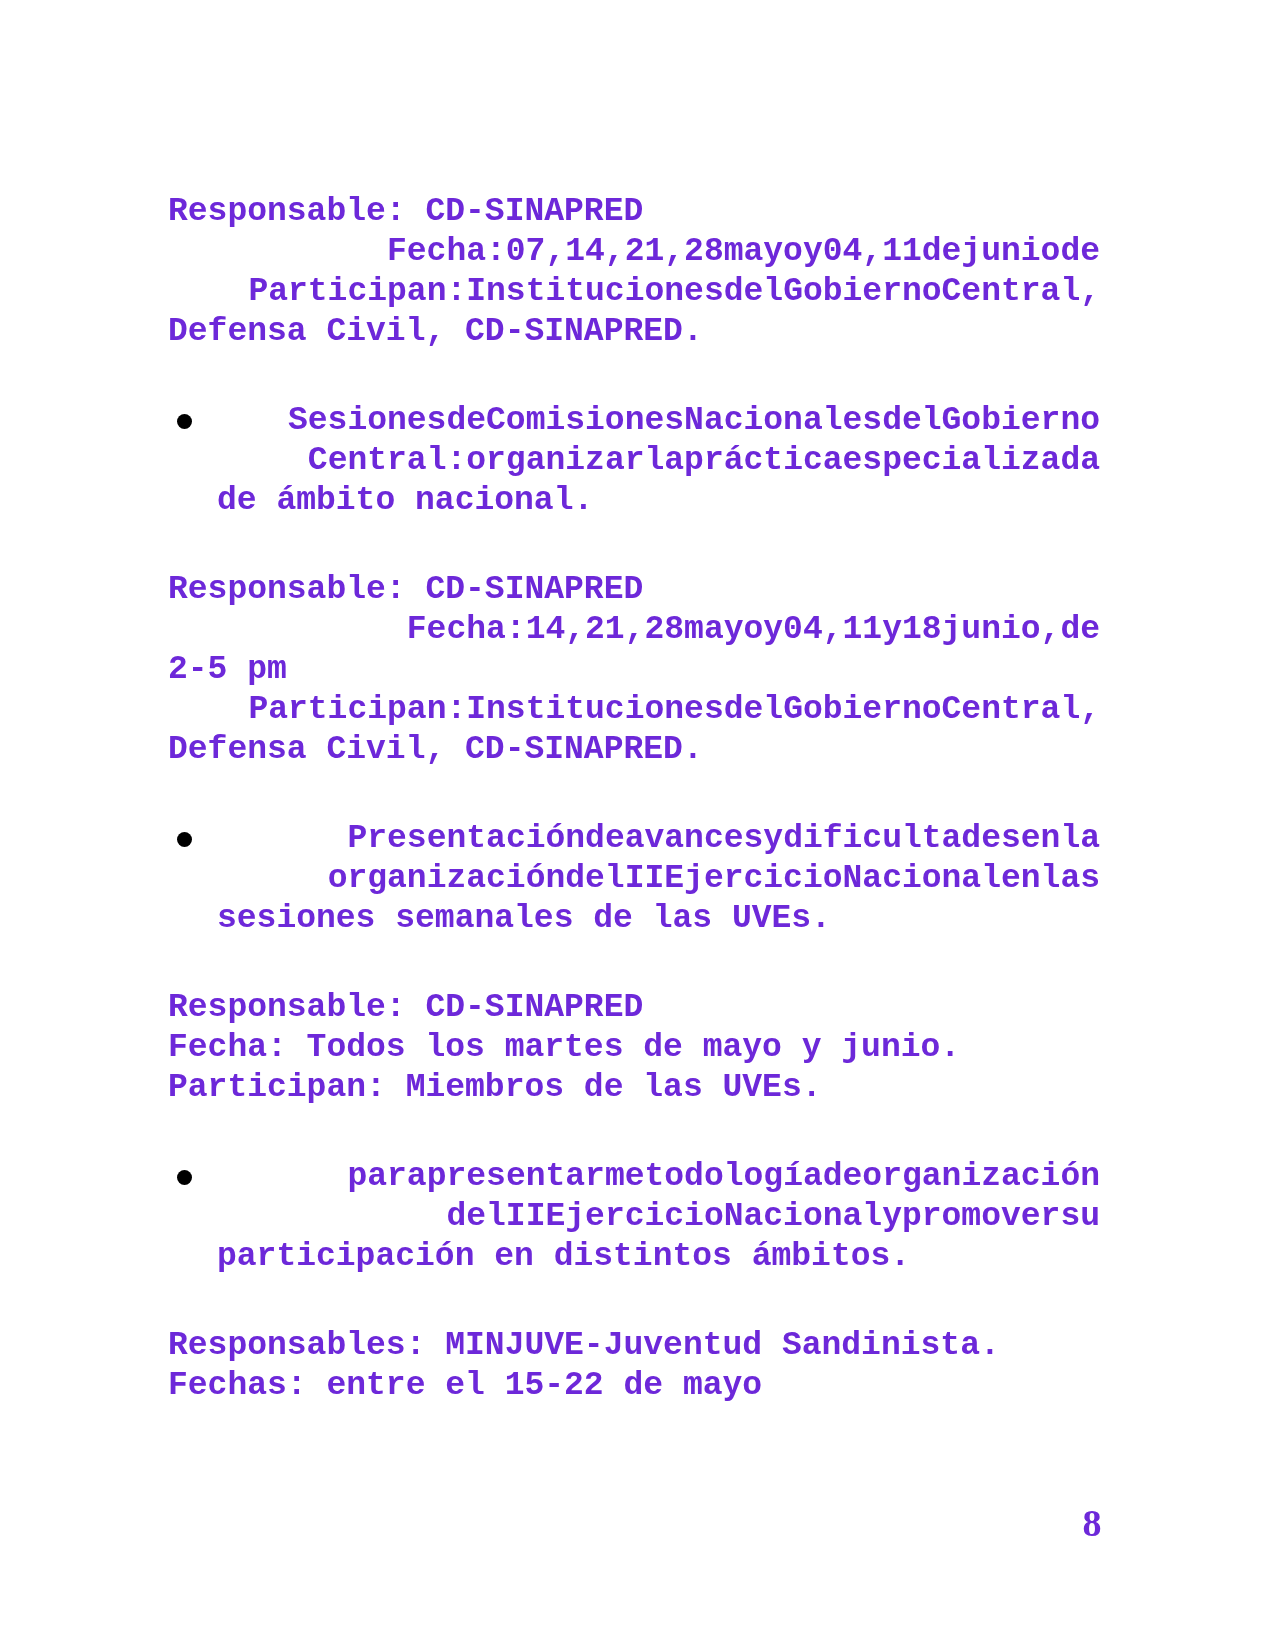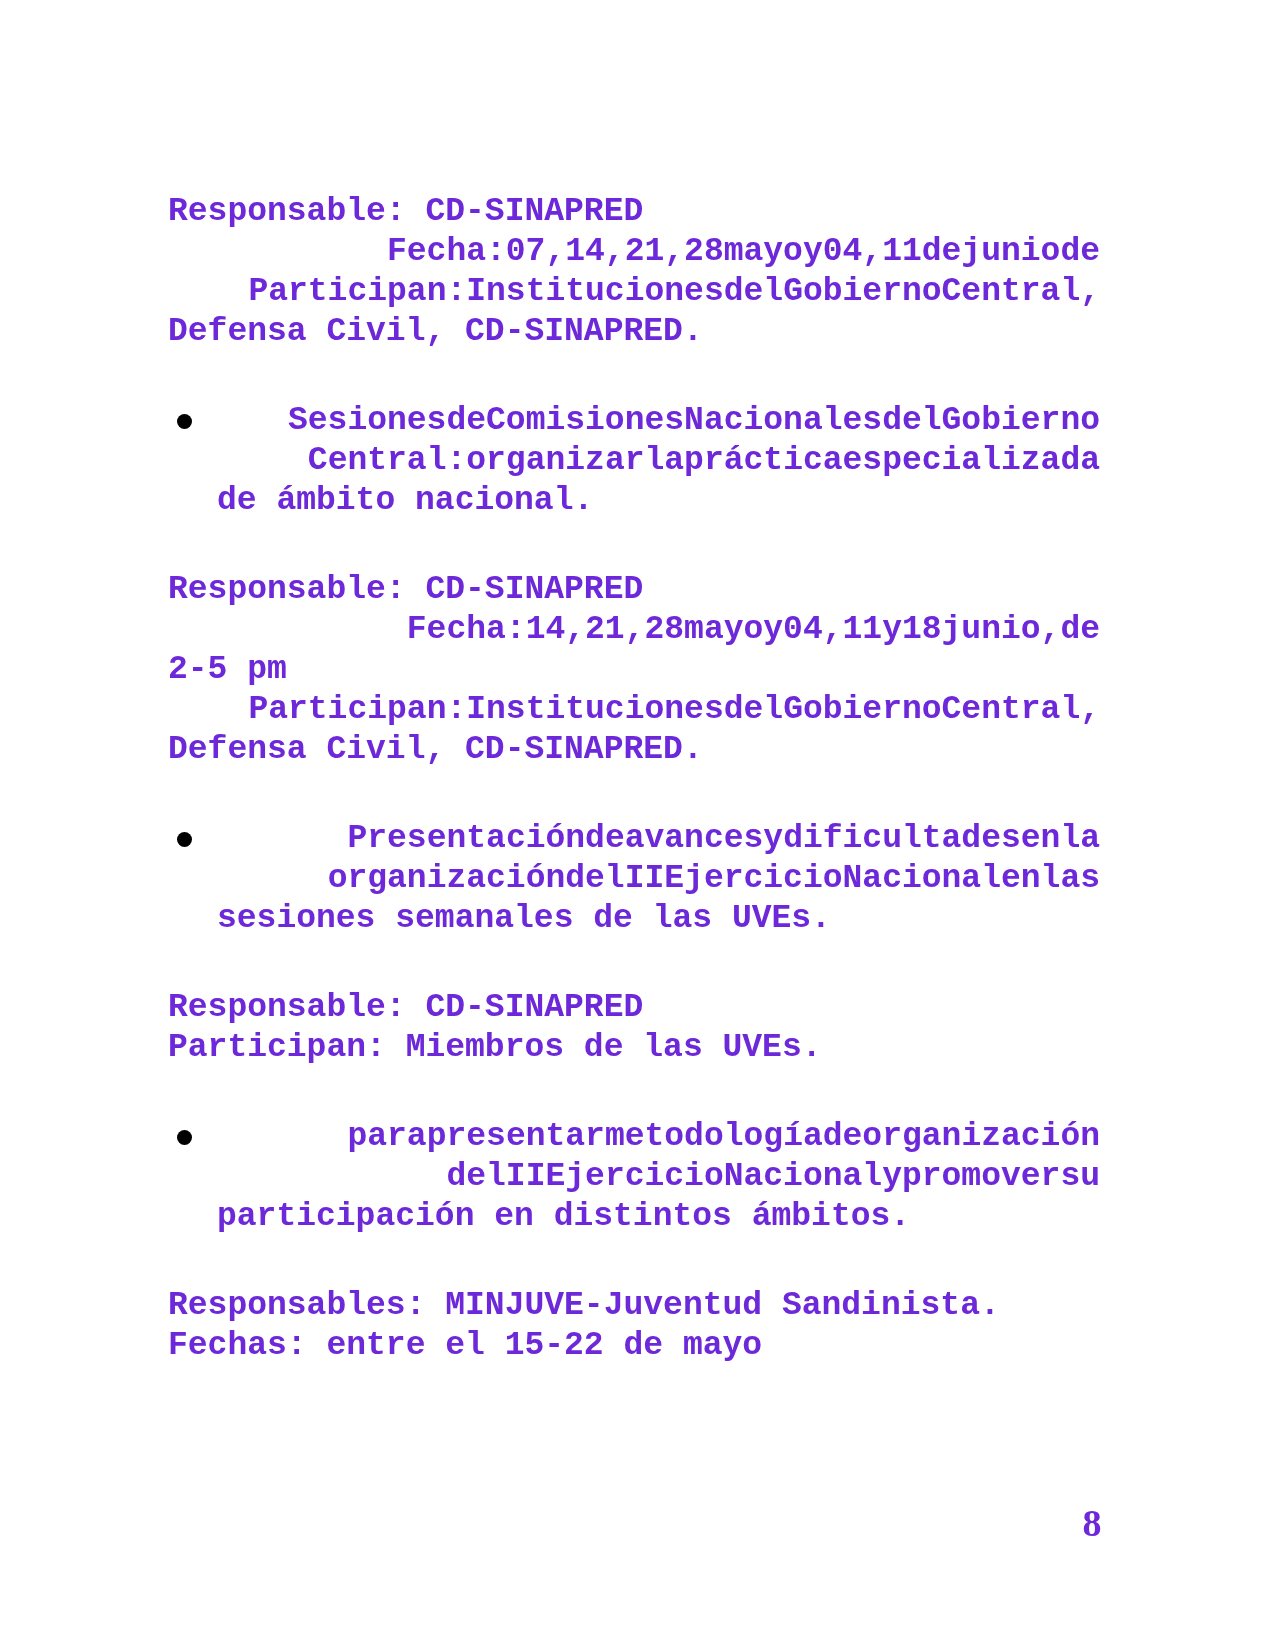--- a/index.html
+++ b/index.html
@@ -172,6 +172,7 @@
 
     <div class="block">
       <div class="line">Responsable: CD-SINAPRED</div>
+      <div class="line">Fecha: Todos los martes de mayo y junio.</div>
       <div class="line">Participan: Miembros de las UVEs.</div>
     </div>
 

